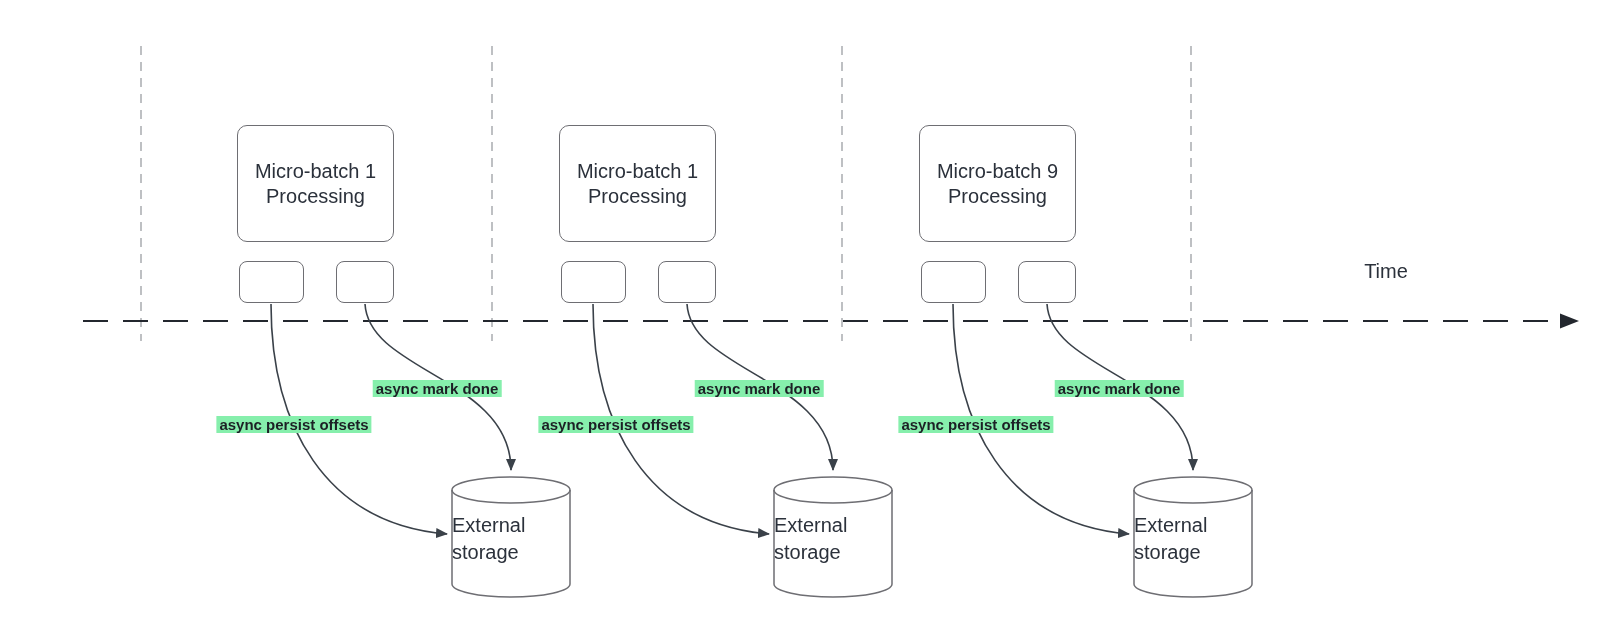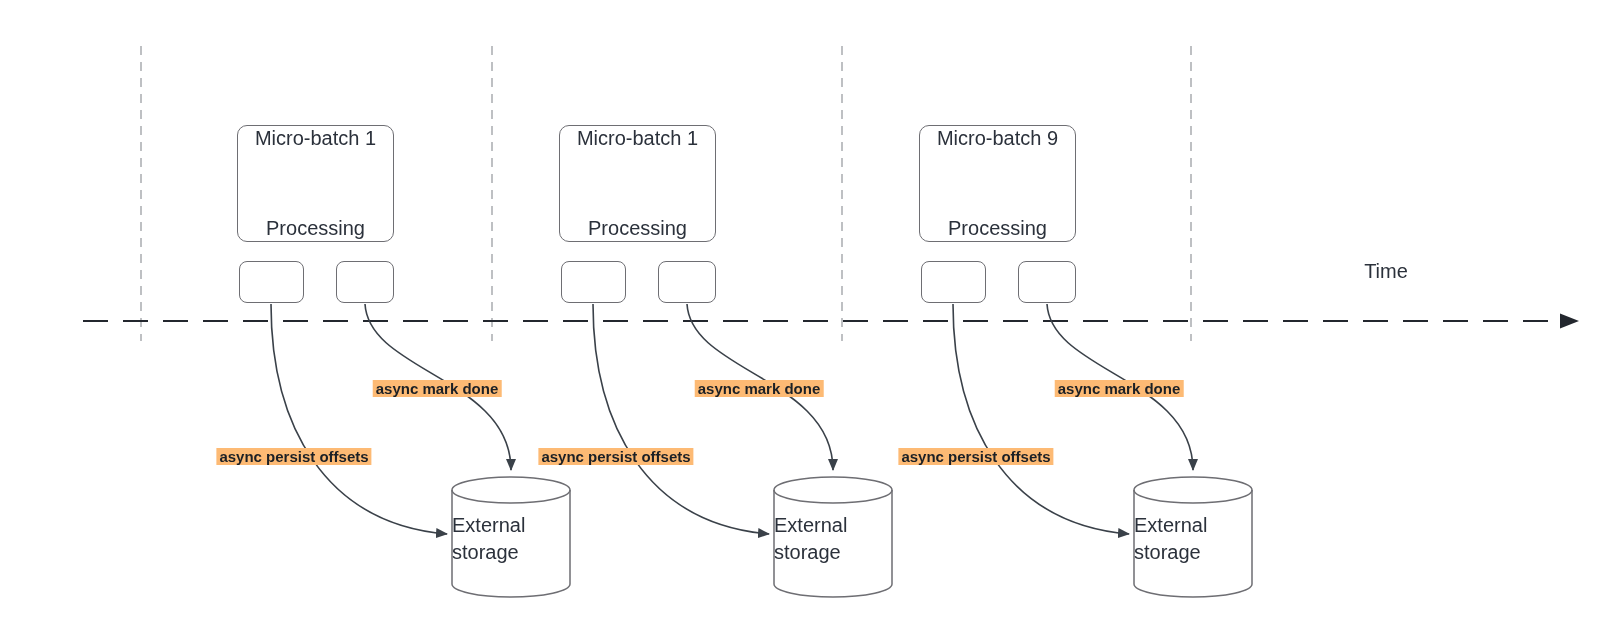--- a/index.html
+++ b/index.html
@@ -74,7 +74,7 @@
     display: flex;
     flex-direction: column;
     align-items: center;
-    justify-content: space-between;
+    justify-content: center;
     text-align: center;
     font-size: 20px;
     line-height: 25px;

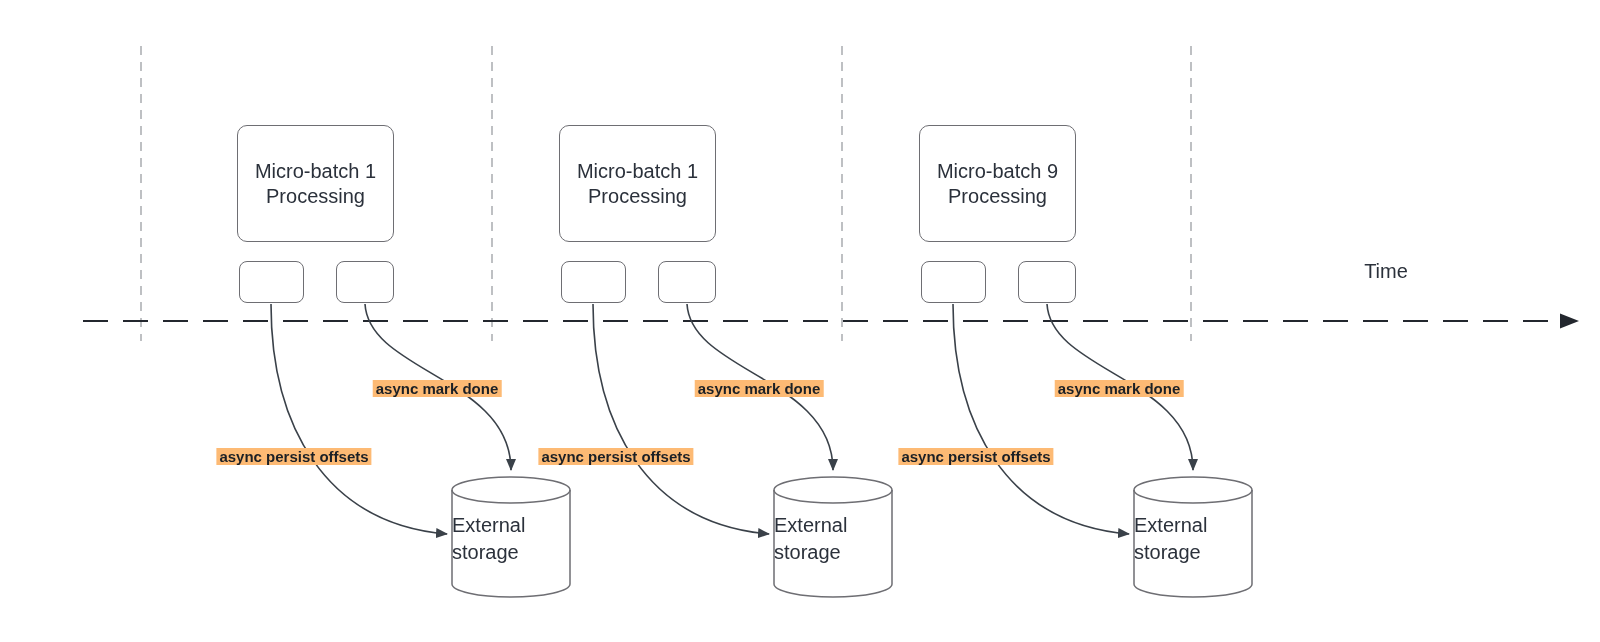--- a/index.html
+++ b/index.html
@@ -97,7 +97,7 @@
     font-size: 15px;
     font-weight: bold;
     color: var(--label, #1c2025);
-    background: #fdba74;
+    background: #86efac;
     padding: 0 3px;
     white-space: nowrap;
   }

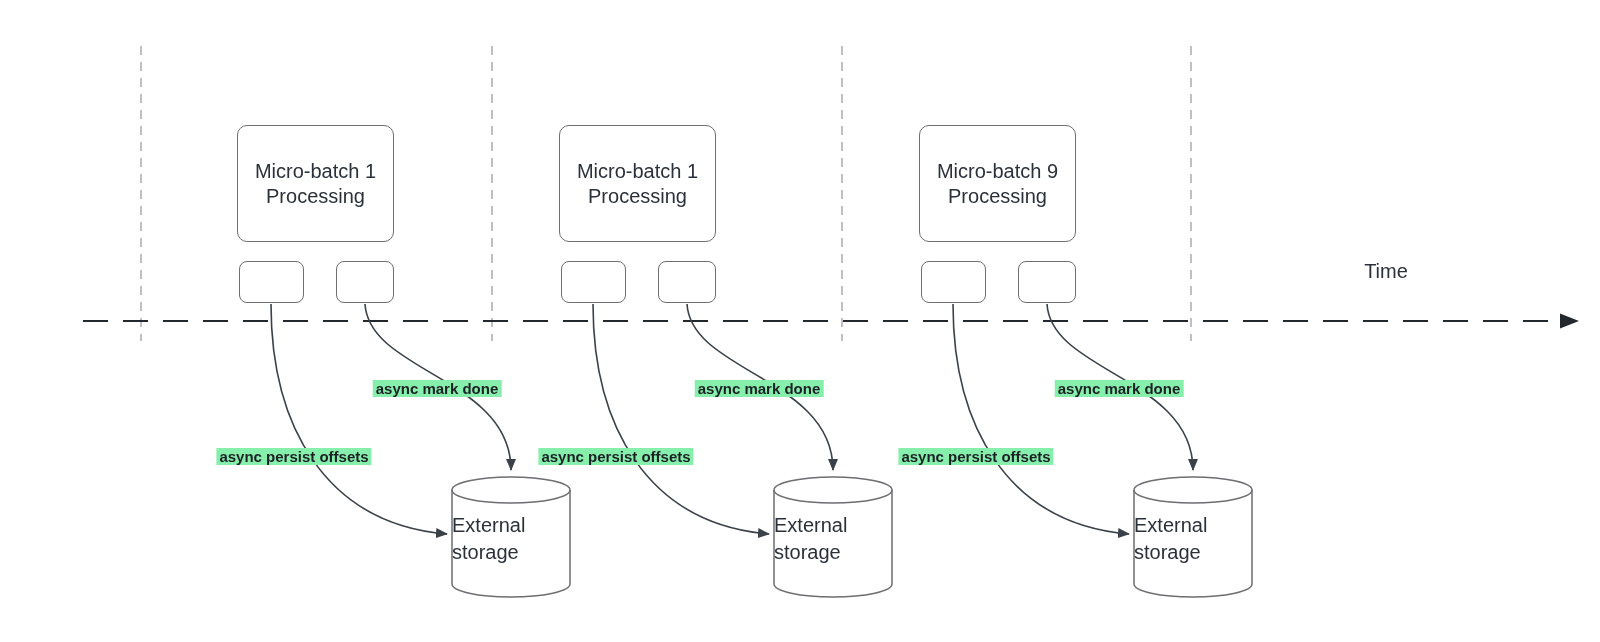--- a/index.html
+++ b/index.html
@@ -101,7 +101,7 @@
     padding: 0 3px;
     white-space: nowrap;
   }
-  .persist { left: 57px;  top: 416px; margin-top: 32px; }
+  .persist { left: 57px;  top: 416px; }
   .done    { left: 200px; top: 380px; }
   .storage-label {
     position: absolute;

